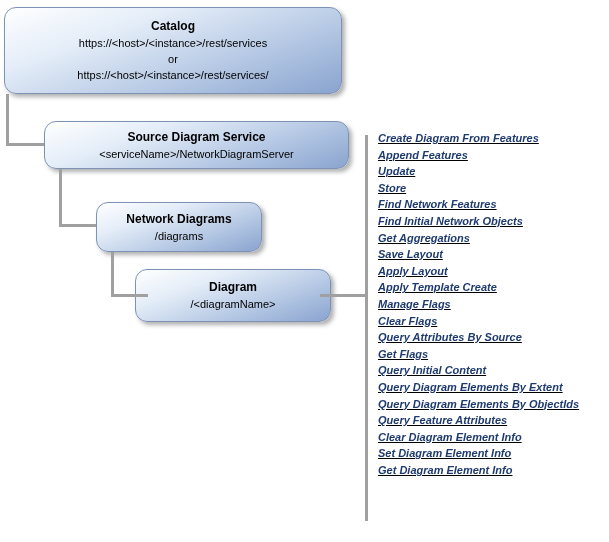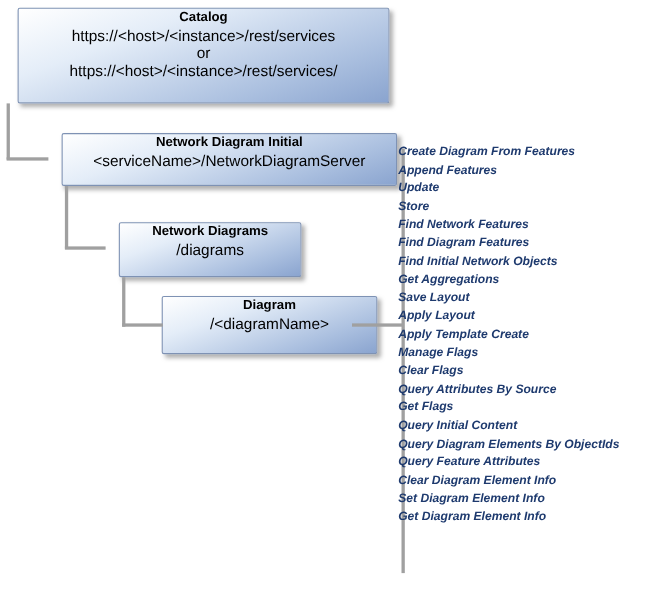--- a/index.html
+++ b/index.html
@@ -12,8 +12,8 @@
     border:1px solid var(--box-border,#7e92b4);
     background:linear-gradient(160deg,var(--box-top,#ffffff) 0%,#e4edf8 30%,#aabfdf 75%,var(--box-bottom,#8aa4cf) 100%);
     box-shadow:3px 3px 4px rgba(125,125,125,.6);
-    display:flex;flex-direction:column;align-items:center;justify-content:flex-start;
-    text-align:center;border-radius:2px;margin-left:12px;
+    display:flex;flex-direction:column;align-items:center;justify-content:center;
+    text-align:center;border-radius:12px;
   }
   .box .title{font-weight:bold;font-size:12px;color:#000;line-height:15px;}
   .box .sub{font-size:14px;color:#000;line-height:14px;margin-top:2px;white-space:nowrap;}

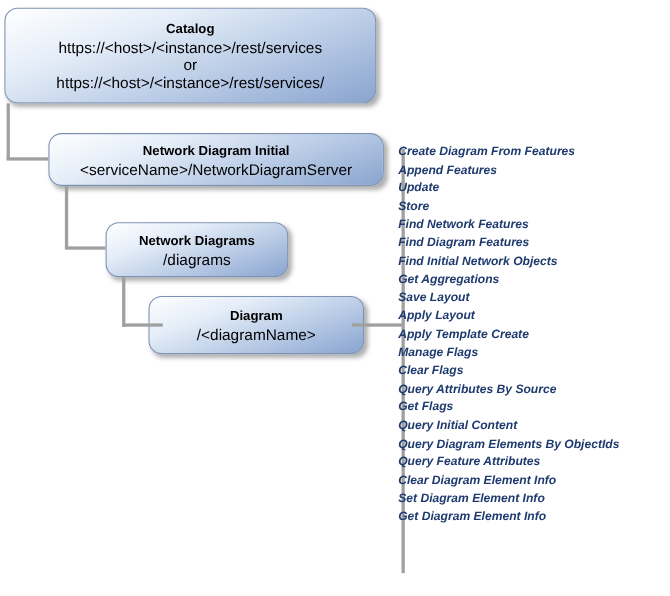--- a/index.html
+++ b/index.html
@@ -16,7 +16,7 @@
     text-align:center;border-radius:12px;
   }
   .box .title{font-weight:bold;font-size:12px;color:#000;line-height:15px;}
-  .box .sub{font-size:14px;color:#000;line-height:14px;margin-top:2px;white-space:nowrap;}
+  .box .sub{font-size:11px;color:#000;line-height:14px;margin-top:2px;white-space:nowrap;}
   .conn{position:absolute;background:var(--connector,#a0a0a0);}
   .ops{position:absolute;left:362px;top:130px;}
   .op{

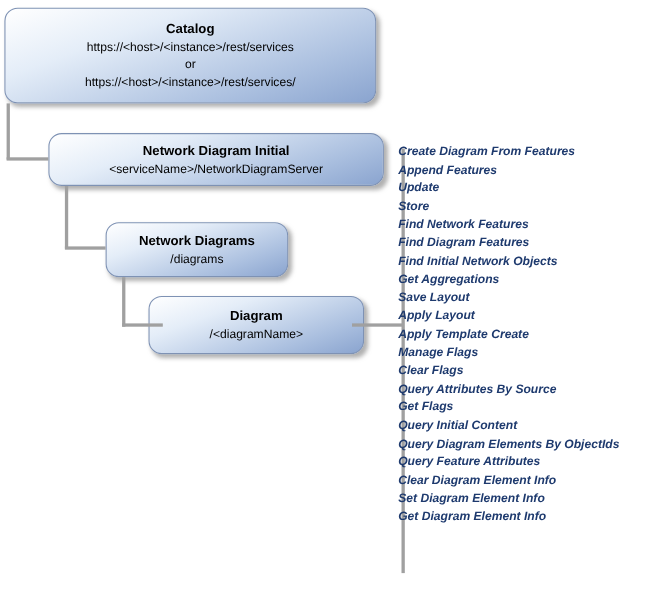--- a/index.html
+++ b/index.html
@@ -37,7 +37,7 @@
   </div>
 
   <div class="box" style="left:44px;top:121px;width:305px;height:48px">
-    <div class="title">Network Diagram Initial</div>
+    <div class="title">Source Diagram Service</div>
     <div class="sub">&lt;serviceName&gt;/NetworkDiagramServer</div>
   </div>
 

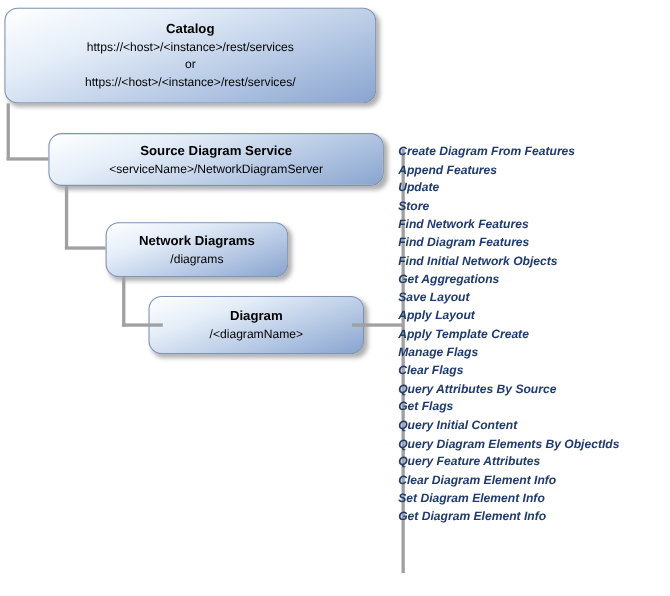--- a/index.html
+++ b/index.html
@@ -18,7 +18,7 @@
   .box .title{font-weight:bold;font-size:12px;color:#000;line-height:15px;}
   .box .sub{font-size:11px;color:#000;line-height:14px;margin-top:2px;white-space:nowrap;}
   .conn{position:absolute;background:var(--connector,#a0a0a0);}
-  .ops{position:absolute;left:362px;top:130px;}
+  .ops{position:absolute;left:378px;top:130px;text-decoration:underline;}
   .op{
     font-size:11px;line-height:16.6px;font-weight:bold;font-style:italic;
     color:var(--operation-text,#1e3a6e);white-space:nowrap;cursor:pointer;

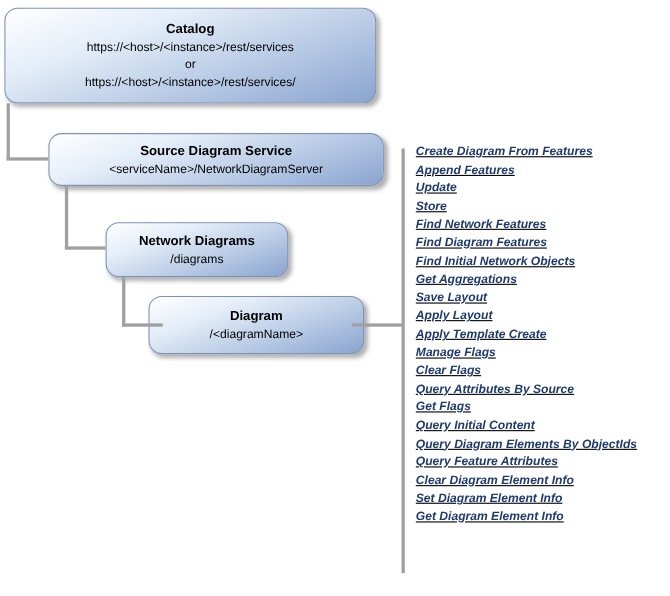--- a/index.html
+++ b/index.html
@@ -66,7 +66,6 @@
       <div class="op">Update</div>
       <div class="op">Store</div>
       <div class="op">Find Network Features</div>
-      <div class="op">Find Diagram Features</div>
       <div class="op">Find Initial Network Objects</div>
       <div class="op">Get Aggregations</div>
       <div class="op">Save Layout</div>

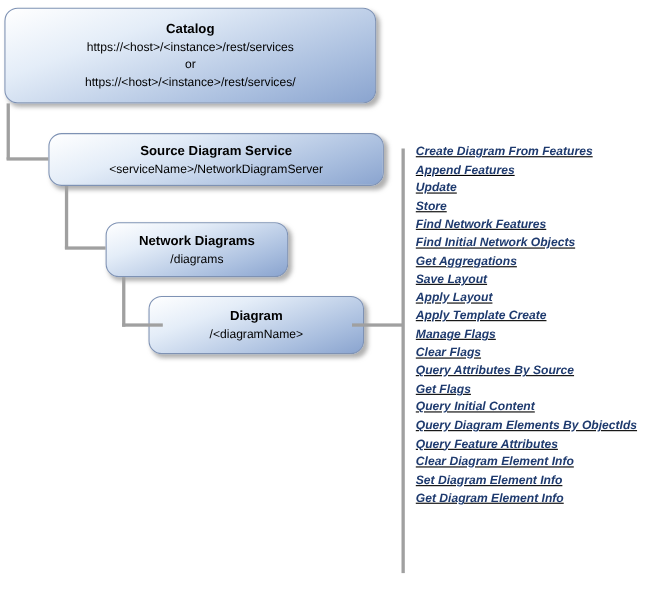--- a/index.html
+++ b/index.html
@@ -76,6 +76,7 @@
       <div class="op">Query Attributes By Source</div>
       <div class="op">Get Flags</div>
       <div class="op">Query Initial Content</div>
+      <div class="op">Query Diagram Elements By Extent</div>
       <div class="op">Query Diagram Elements By ObjectIds</div>
       <div class="op">Query Feature Attributes</div>
       <div class="op">Clear Diagram Element Info</div>

